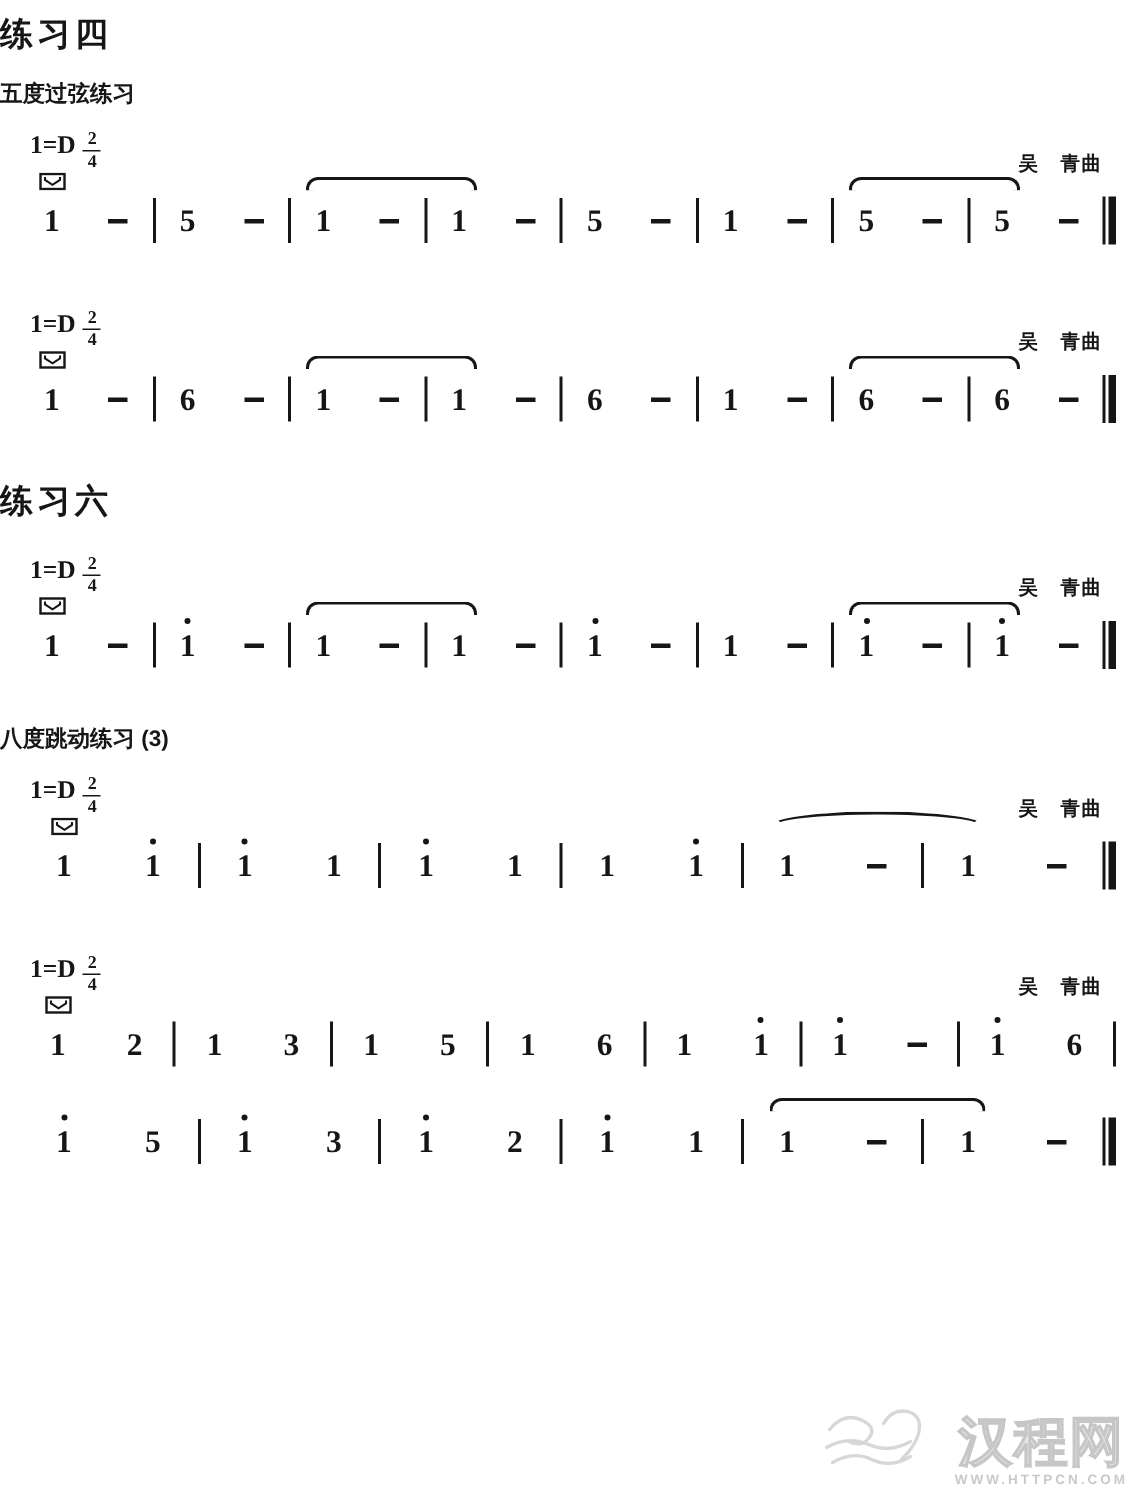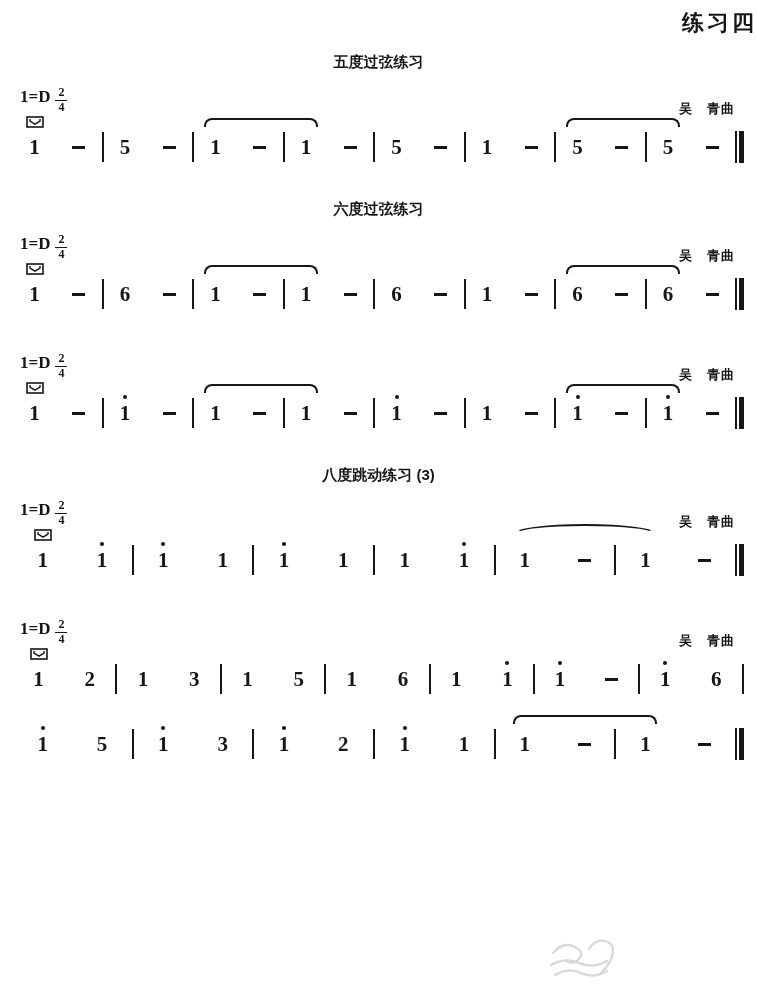--- a/index.html
+++ b/index.html
@@ -10,7 +10,7 @@
   .score { padding-top:8px; }
   section.exercise { margin-bottom:36px; }
   .title {
-    text-align:right; font-size:22px; font-weight:bold; letter-spacing:3px;
+    text-align:left; font-size:22px; font-weight:bold; letter-spacing:3px;
     margin:0 0 15px 0; font-family:"Liberation Sans", sans-serif;
   }
   .subtitle {

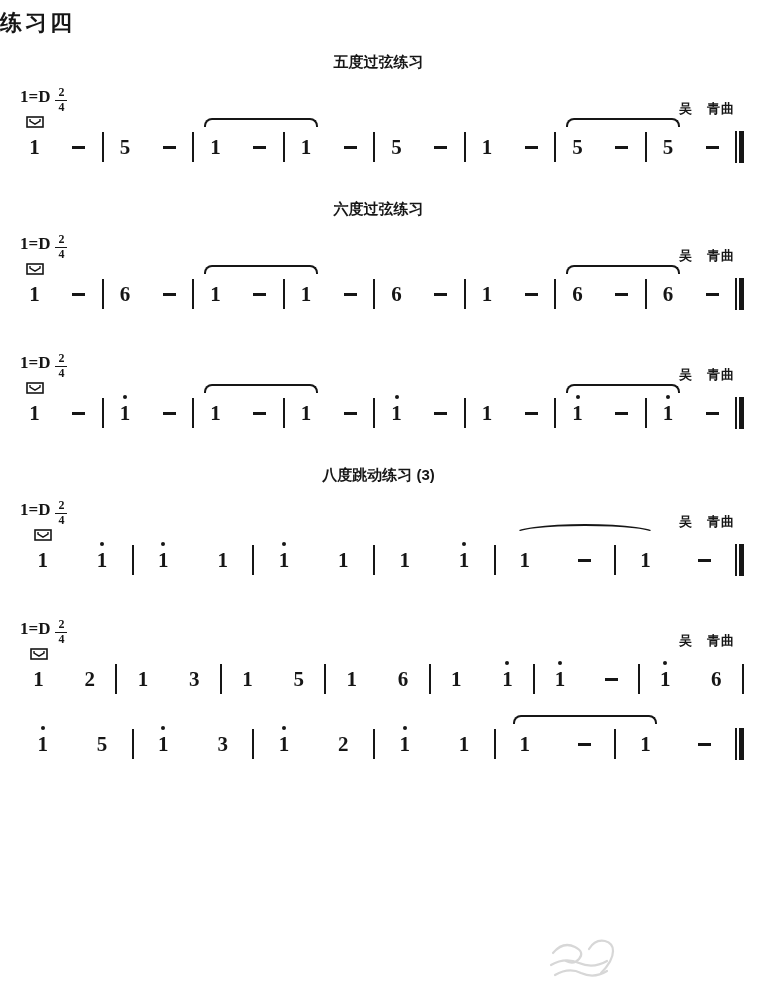--- a/index.html
+++ b/index.html
@@ -14,7 +14,7 @@
     margin:0 0 15px 0; font-family:"Liberation Sans", sans-serif;
   }
   .subtitle {
-    text-align:center; font-size:15px; font-weight:bold; margin:0 0 9px 0;
+    text-align:left; font-size:15px; font-weight:bold; margin:0 0 9px 0;
   }
   .meta-row {
     display:flex; justify-content:space-between; align-items:center;

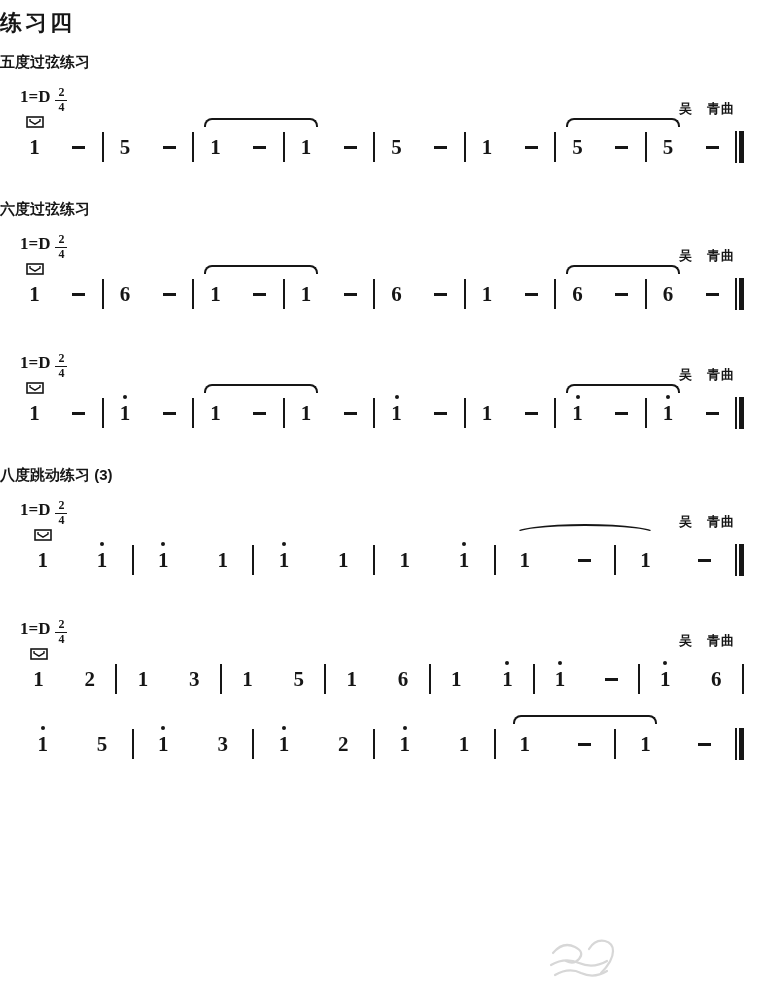--- a/index.html
+++ b/index.html
@@ -143,7 +143,6 @@
   </section>
 
   <section class="exercise">
-    <div class="subtitle">六度过弦练习</div>
     <div class="meta-row">
       <div class="key">
         <span>1=D</span>

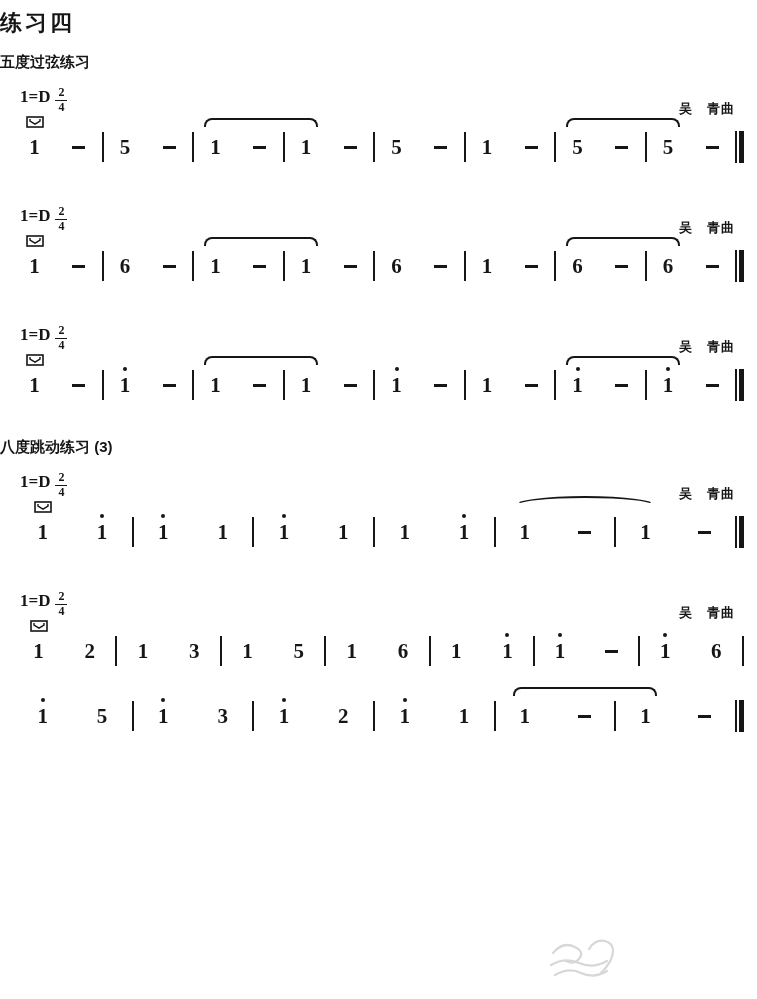--- a/index.html
+++ b/index.html
@@ -206,6 +206,7 @@
   </section>
 
   <section class="exercise">
+    <h2 class="title">练习六</h2>
     <div class="meta-row">
       <div class="key">
         <span>1=D</span>

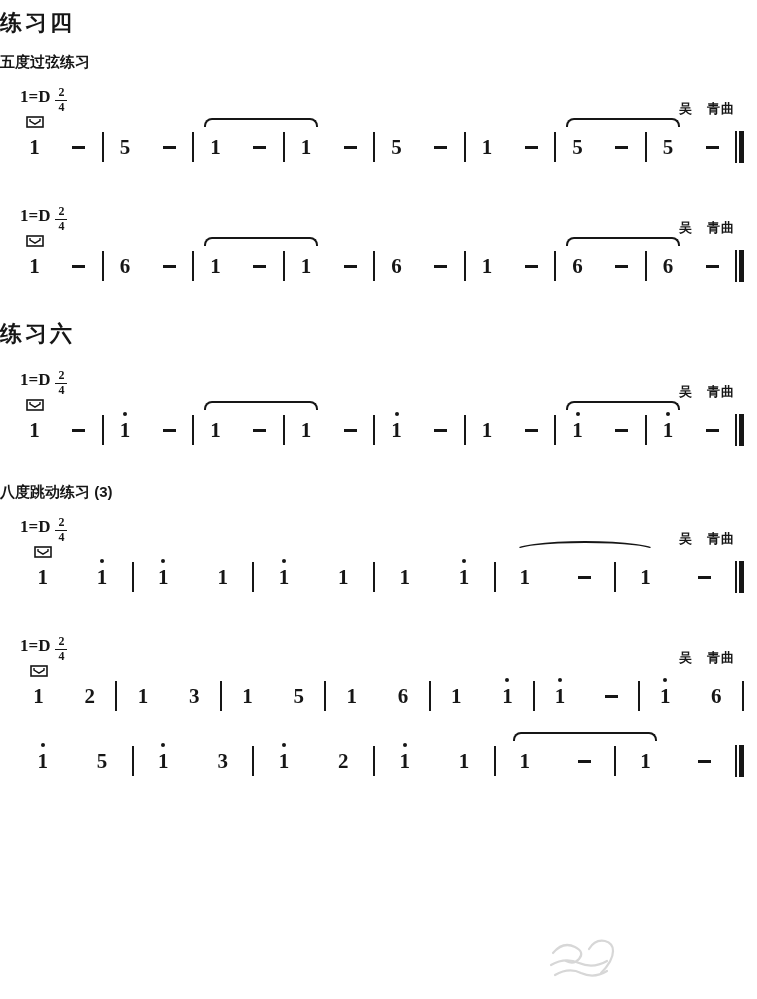--- a/index.html
+++ b/index.html
@@ -424,6 +424,10 @@
       <path d="M40 18 q6 -10 16 -8 q8 2 8 10 q0 10 -12 22"></path>
     </g>
   </svg>
+  <div class="wm-textblock">
+    <div class="wm-text">汉程网</div>
+    <div class="wm-url">WWW.HTTPCN.COM</div>
+  </div>
 </div>
 
 </body></html>

